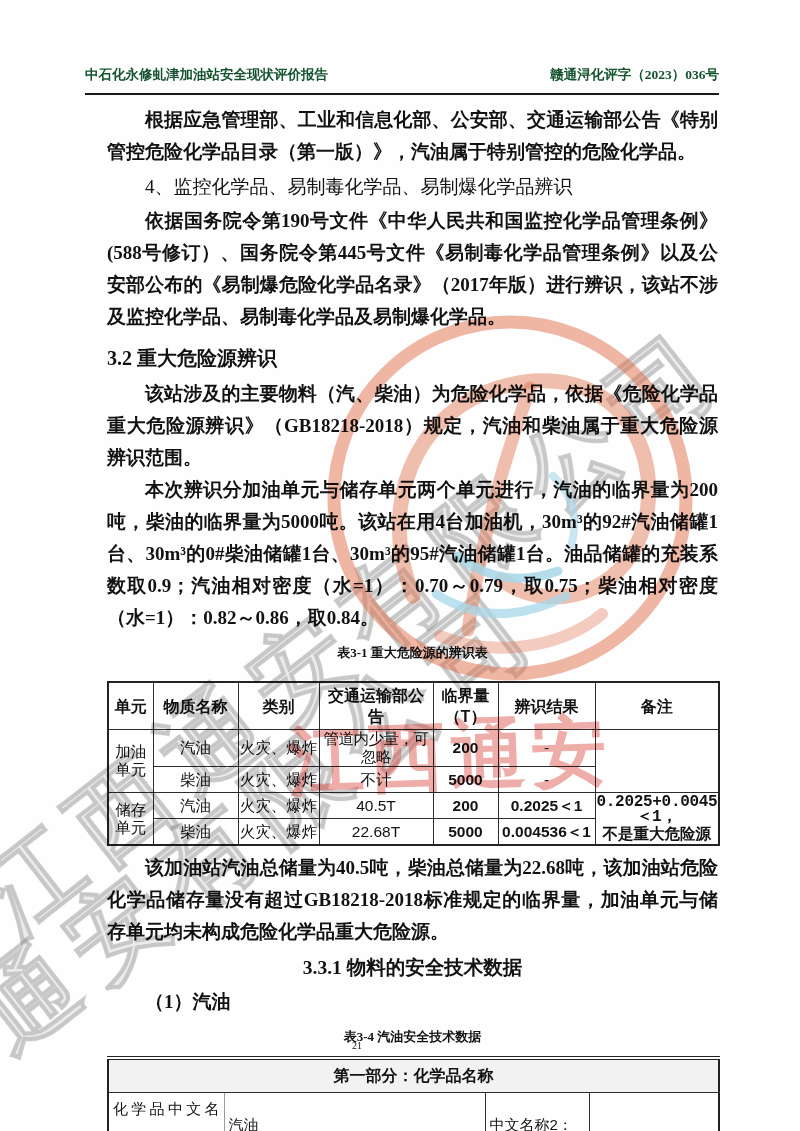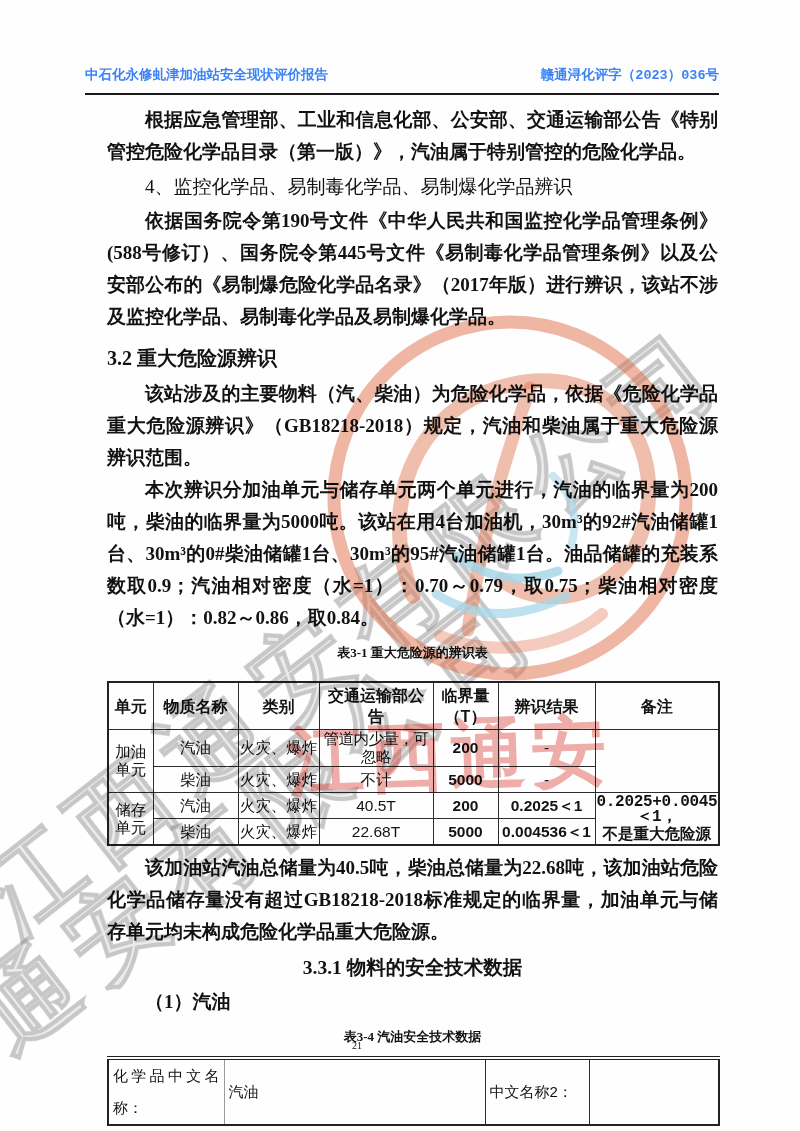--- a/index.html
+++ b/index.html
@@ -13,8 +13,8 @@
   .hdr {
     position:absolute; left:85px; top:66px; width:634px;
     display:flex; justify-content:space-between; align-items:flex-end;
-    font-family:Liberation Mono, monospace;
-    font-weight:bold; font-size:13.5px; color:#3b82f6;
+    font-family:Liberation Serif, serif;
+    font-weight:bold; font-size:13.5px; color:#14532d;
   }
   .hdr-line { position:absolute; left:85px; top:93px; width:634px; height:0; border-top:2px solid #1a1a1a; }
 

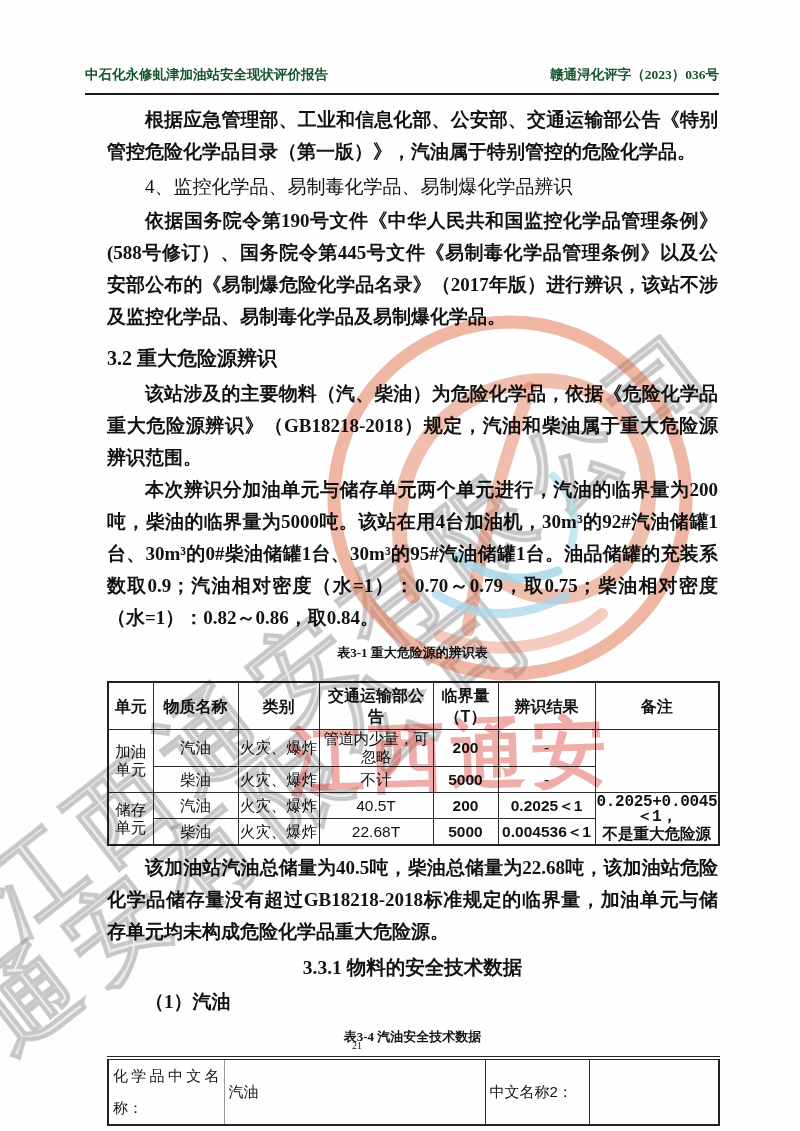--- a/index.html
+++ b/index.html
@@ -180,6 +180,9 @@
           <col style="width:130px">
       </colgroup>
       <tbody>
+          <tr>
+        <td class="t2-part" colspan="4">第一部分：化学品名称</td>
+      </tr>
       <tr>
         <td class="t2-cell" style="border-right:none">化学品中文名称：</td>
         <td class="t2-cell t2-val">汽油</td>

